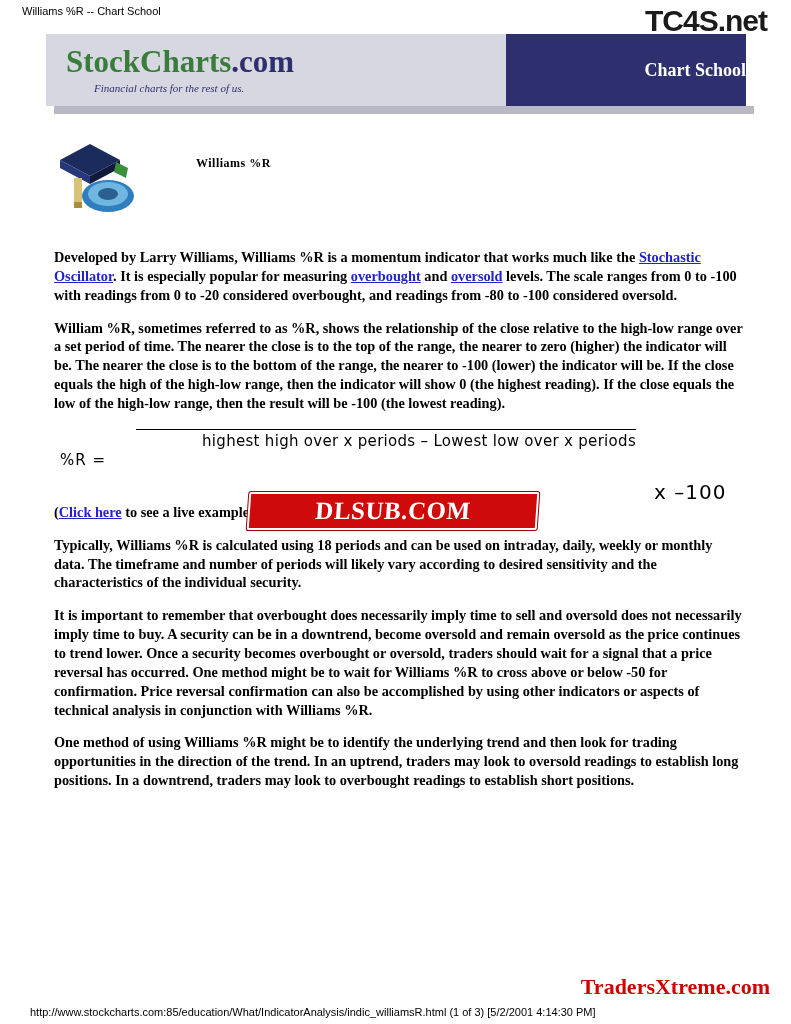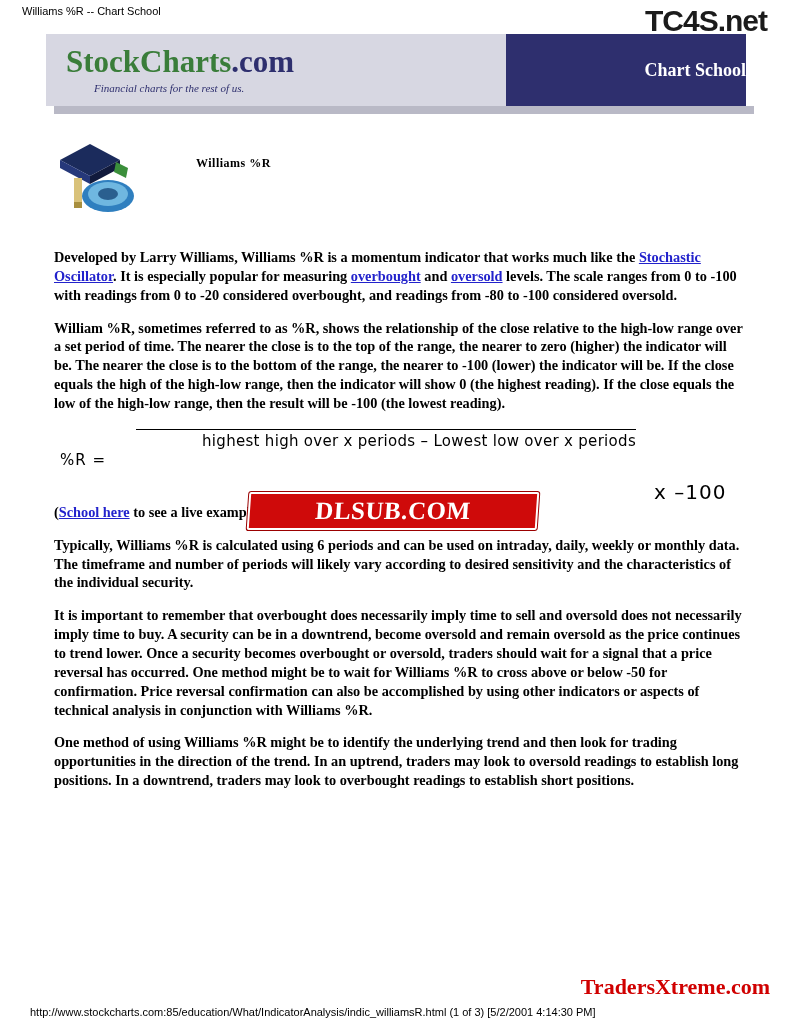--- a/index.html
+++ b/index.html
@@ -284,7 +284,7 @@
   </div>
 
   <p>
-    <span>(</span><a class="link" href="#">School here</a><span> to see a live example.)</span>
+    <span>(</span><a class="link" href="#">Click here</a><span> to see a live example.)</span>
   </p>
 
   <p>Typically, Williams %R is calculated using 6 periods and can be used on intraday, daily, weekly or monthly data. The timeframe and number of periods will likely vary according to desired sensitivity and the characteristics of the individual security.</p>

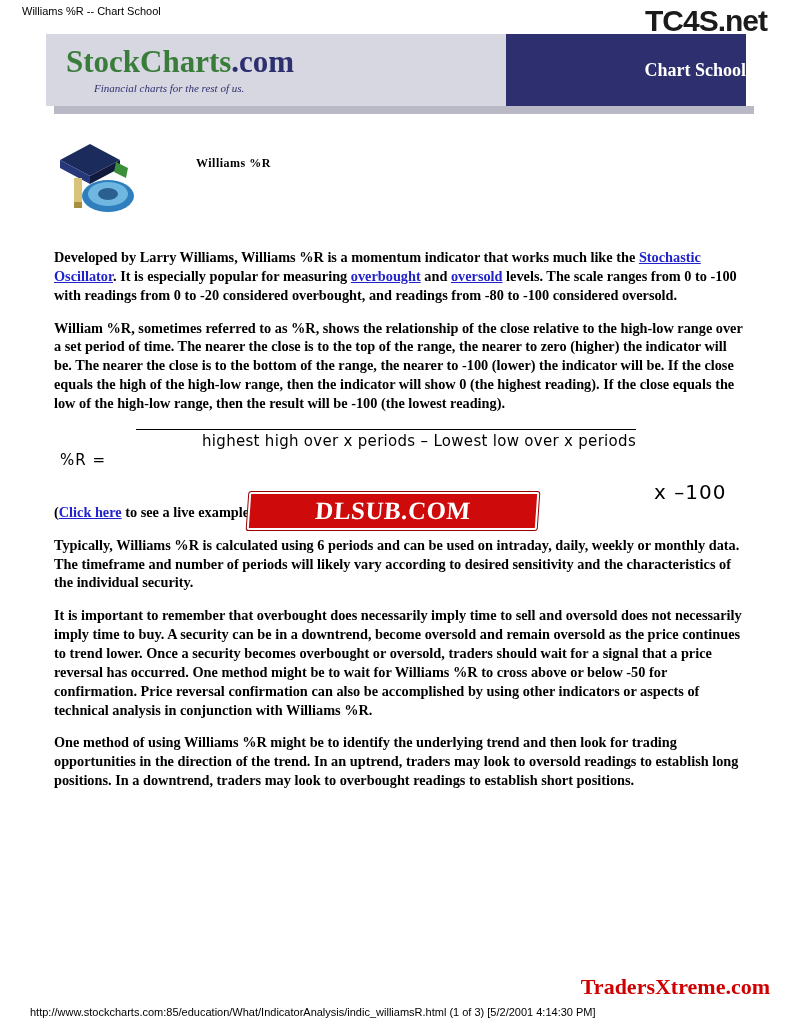--- a/index.html
+++ b/index.html
@@ -287,7 +287,7 @@
     <span>(</span><a class="link" href="#">Click here</a><span> to see a live example.)</span>
   </p>
 
-  <p>Typically, Williams %R is calculated using 6 periods and can be used on intraday, daily, weekly or monthly data. The timeframe and number of periods will likely vary according to desired sensitivity and the characteristics of the individual security.</p>
+  <p>Typically, Williams %R is calculated using 18 periods and can be used on intraday, daily, weekly or monthly data. The timeframe and number of periods will likely vary according to desired sensitivity and the characteristics of the individual security.</p>
 
   <p>It is important to remember that overbought does necessarily imply time to sell and oversold does not necessarily imply time to buy. A security can be in a downtrend, become oversold and remain oversold as the price continues to trend lower. Once a security becomes overbought or oversold, traders should wait for a signal that a price reversal has occurred. One method might be to wait for Williams %R to cross above or below -50 for confirmation. Price reversal confirmation can also be accomplished by using other indicators or aspects of technical analysis in conjunction with Williams %R.</p>
 

